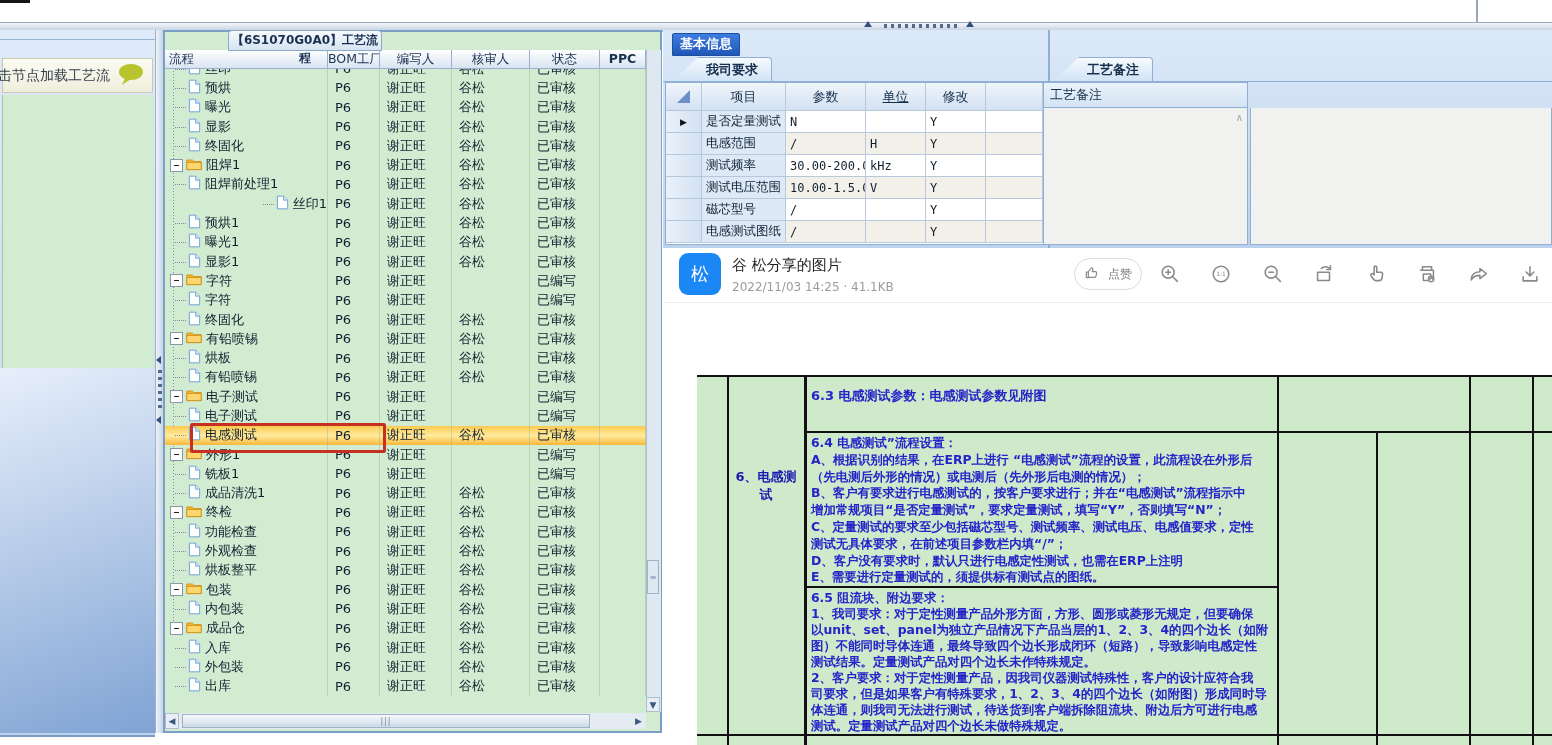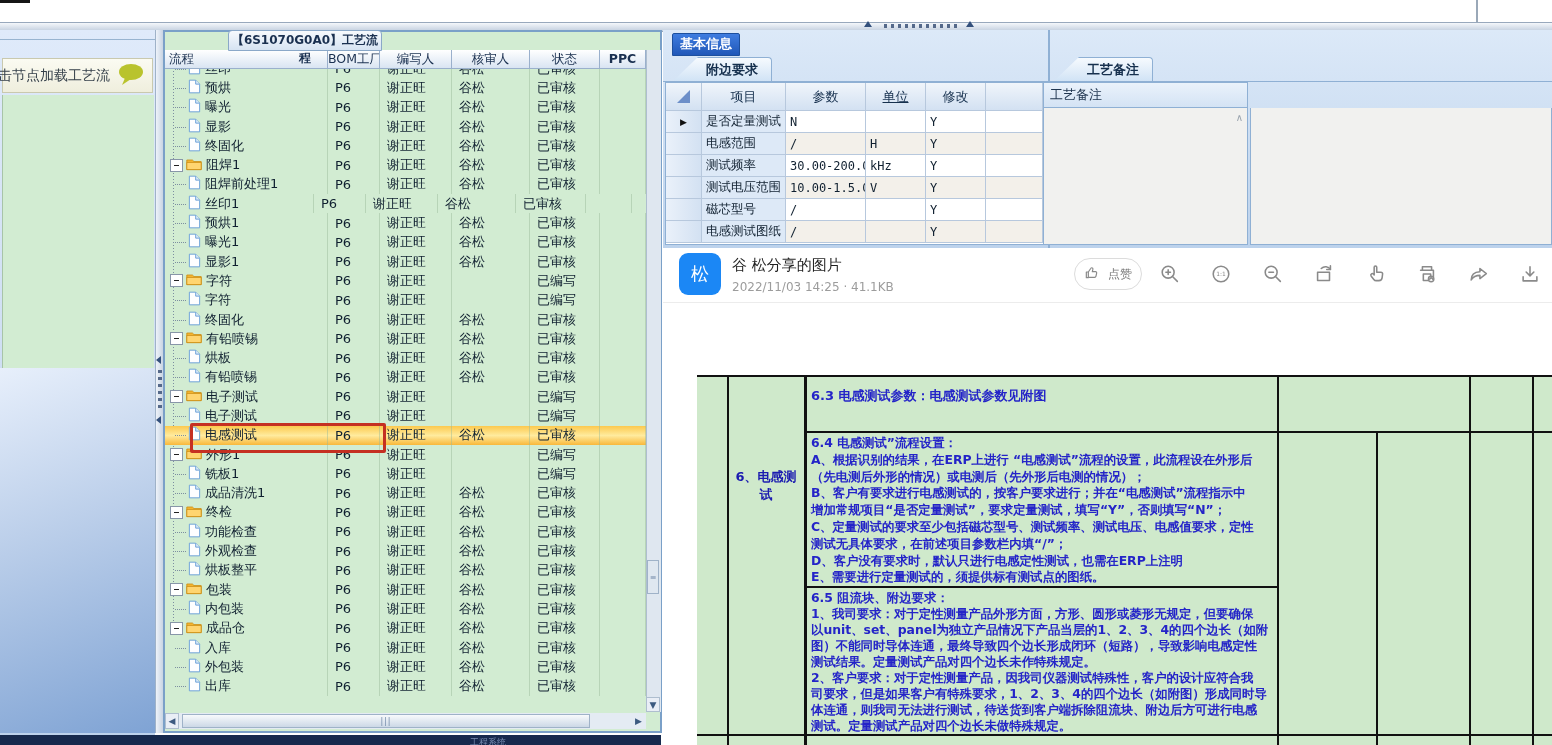--- a/index.html
+++ b/index.html
@@ -675,7 +675,7 @@
   <div class="abs right-panel"></div>
   <div class="abs panel-divider"></div>
   <div class="abs tab-dark">基本信息</div>
-  <div class="abs tab-light" style="left:672px;width:100px;">附边要求</div>
+  <div class="abs tab-light" style="left:672px;width:100px;">我司要求</div>
   <div class="abs tab-underline" style="left:663px;width:385px;"></div>
   <div class="abs param-grid">
       <div class="pg-row hdr">

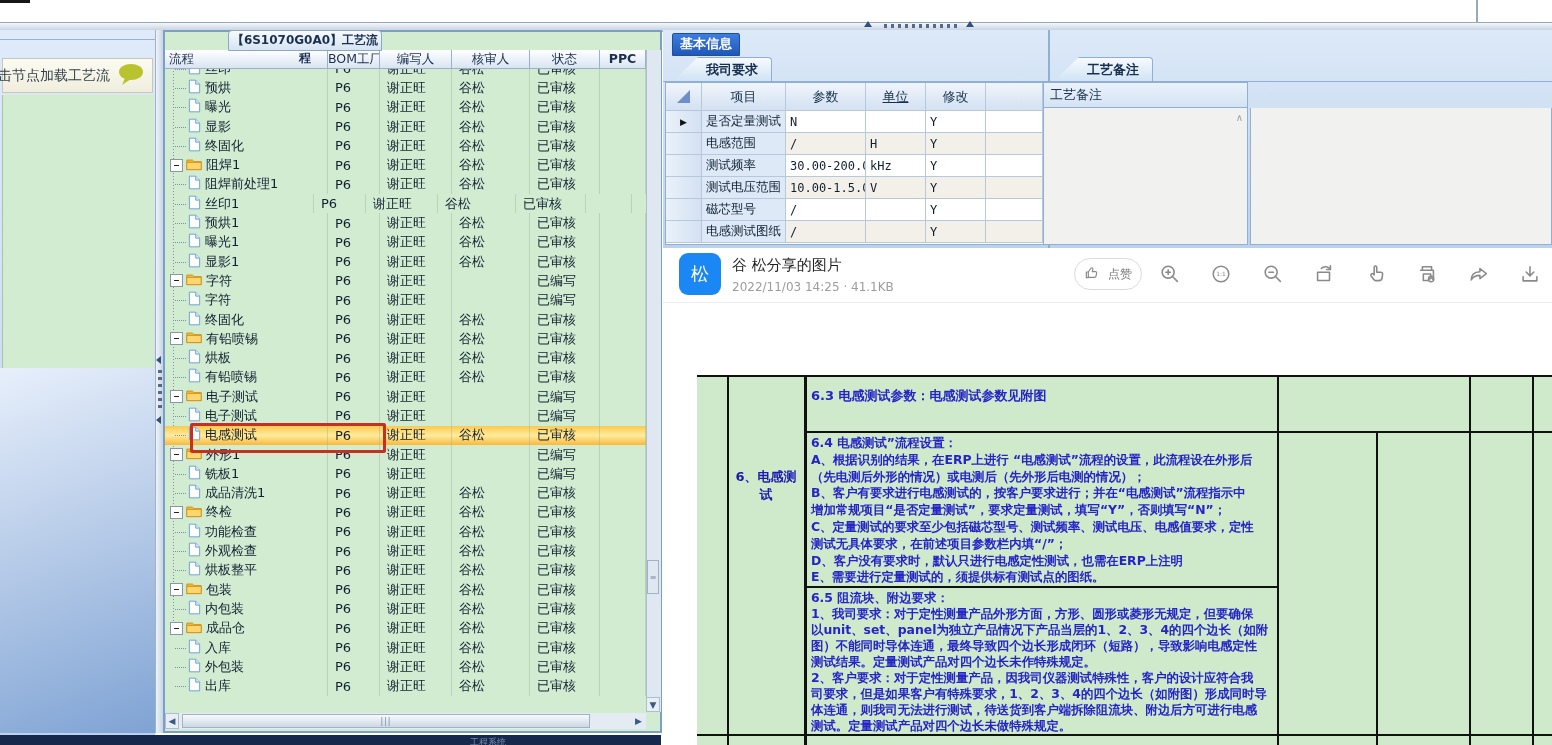--- a/index.html
+++ b/index.html
@@ -270,7 +270,7 @@
           <div class="tc tc-pad" style="width: 46px;"></div>
         </div>
         <div class="tree-row">
-          <div class="tc tc-name" style="width: 149px;">
+          <div class="tc tc-name" style="width: 163px; justify-content: flex-end;">
             <span class="elbow"></span>
             <span class="icon-svg"><svg width="13" height="15" viewBox="0 0 16 19">
                 <path d="M1.5 1.5h8l5 5v11h-13z" fill="#fefeff" stroke="#6aa0d8" stroke-width="1.2"></path>

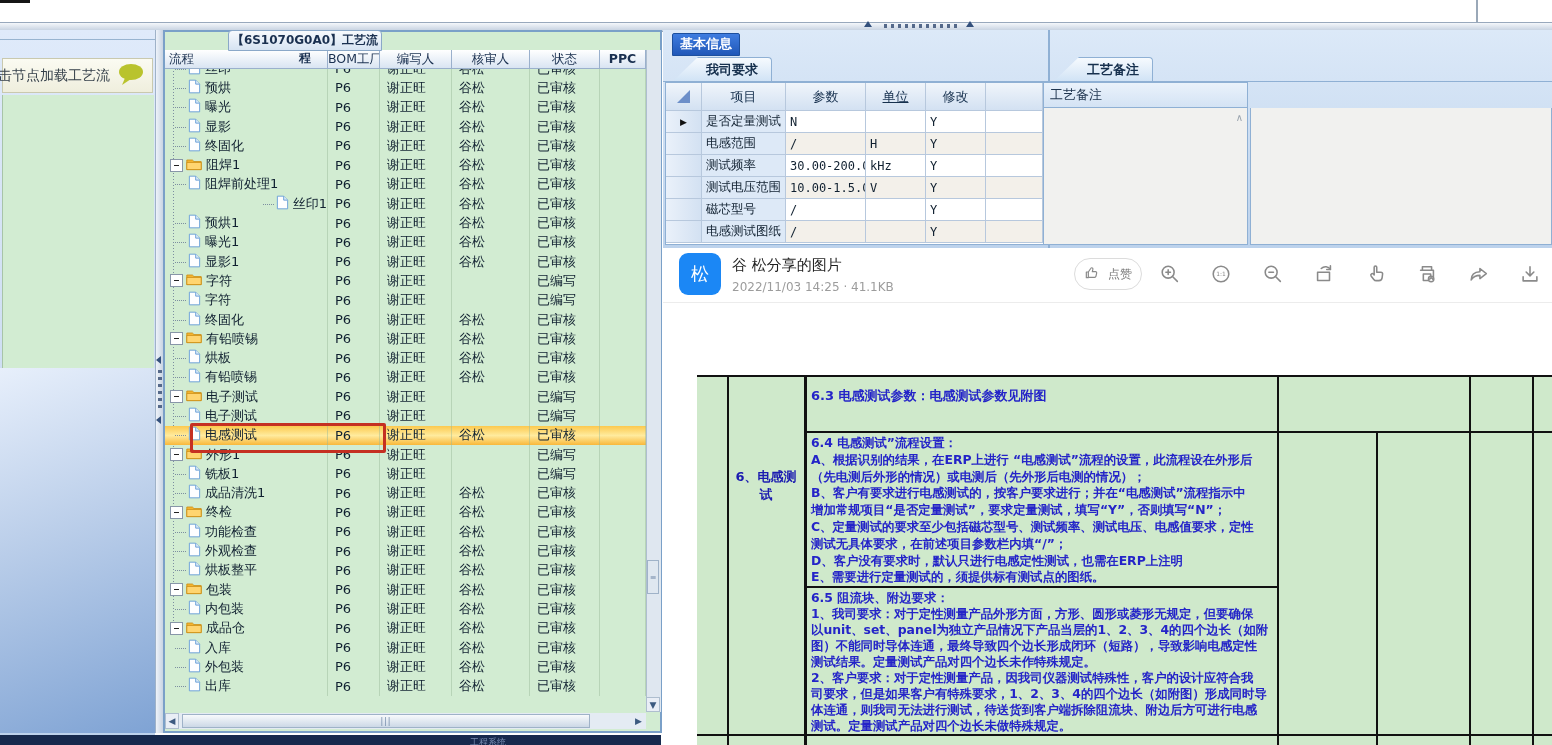--- a/index.html
+++ b/index.html
@@ -852,9 +852,6 @@
 测试。定量测试产品对四个边长未做特殊规定。</div>
   </div>
 
-  <div class="abs bottom-strip">
-    <span class="bottom-faint">工程系统</span>
-  </div>
 </div>
 
 </body></html>

